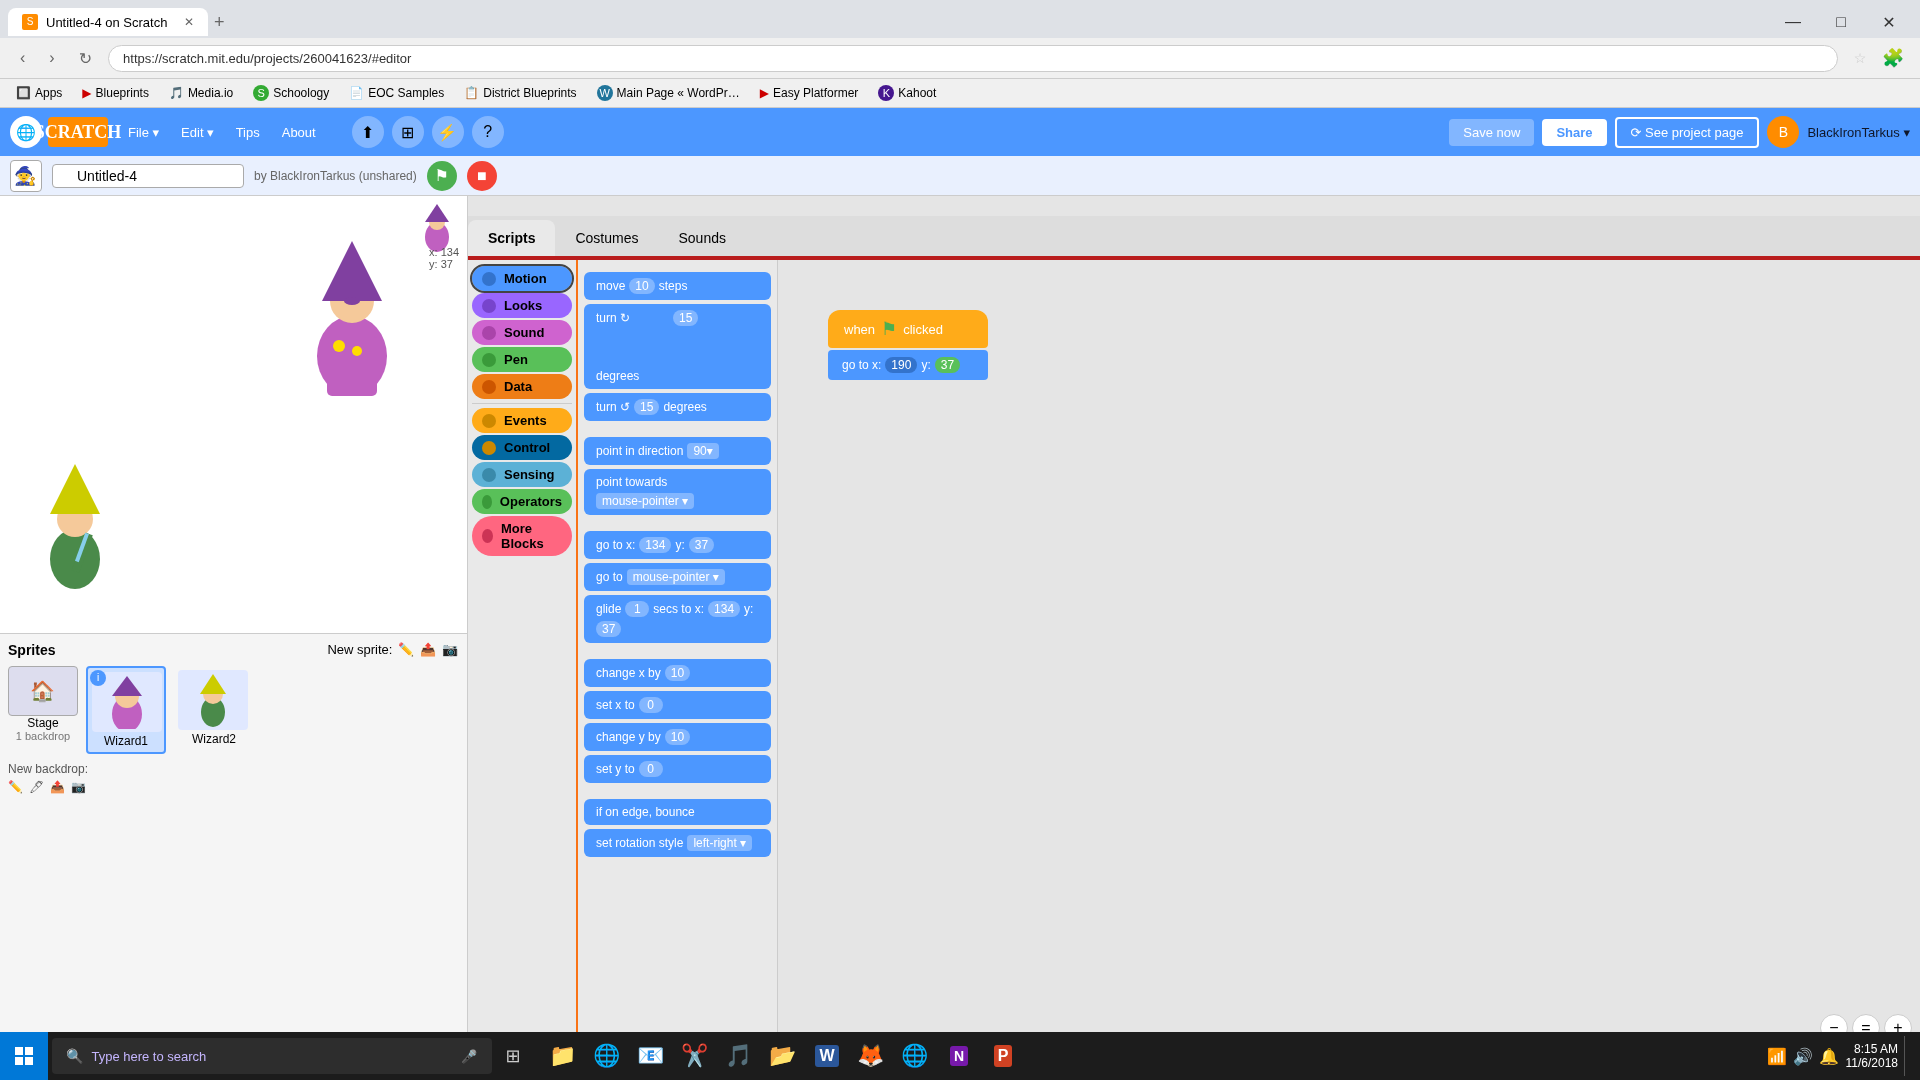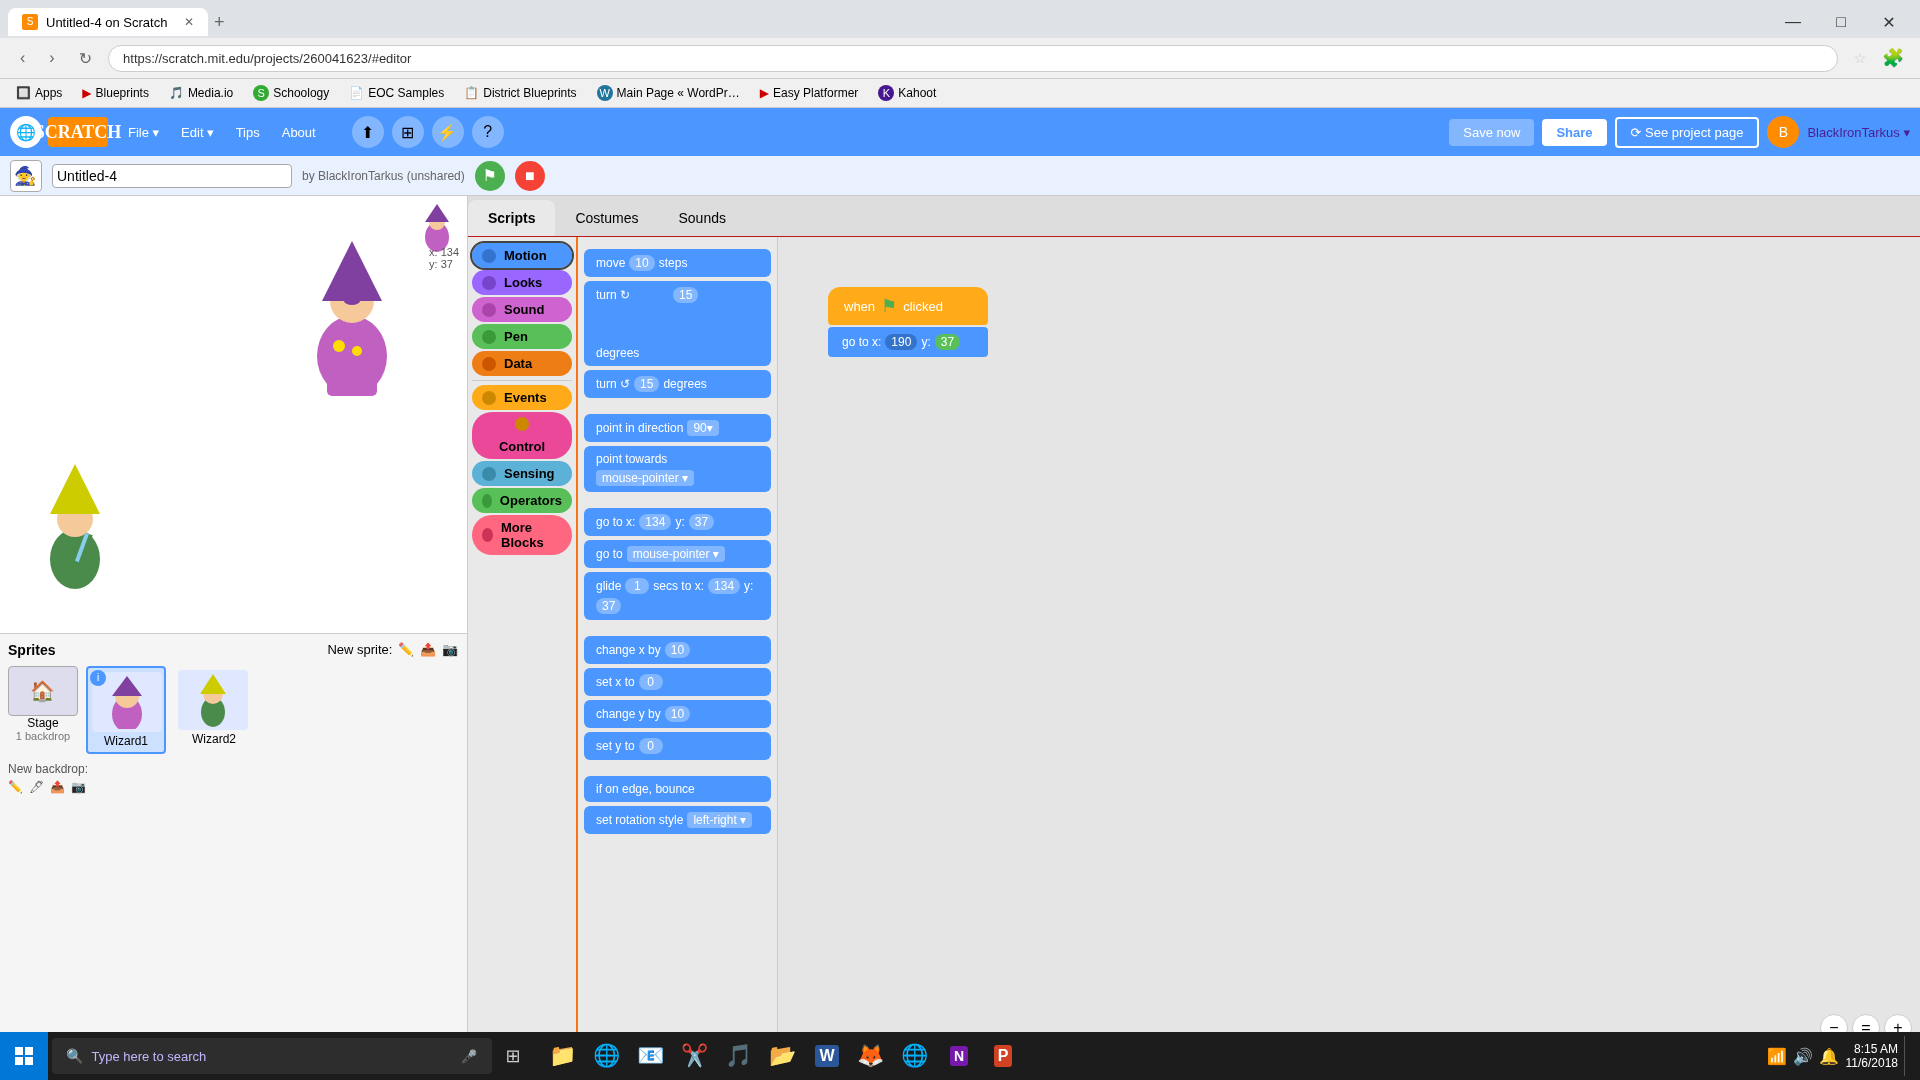--- a/index.html
+++ b/index.html
@@ -201,7 +201,7 @@
         <button class="btn-share">Share</button>
         <button class="btn-see-project">⟳ See project page</button>
         <div class="user-avatar">B</div>
-        <span style="color:#4c1d95;font-size:13px;cursor:pointer;">BlackIronTarkus ▾</span>
+        <span style="color:#0f172a;font-size:13px;cursor:pointer;">BlackIronTarkus ▾</span>
       </div>
     </div>
 

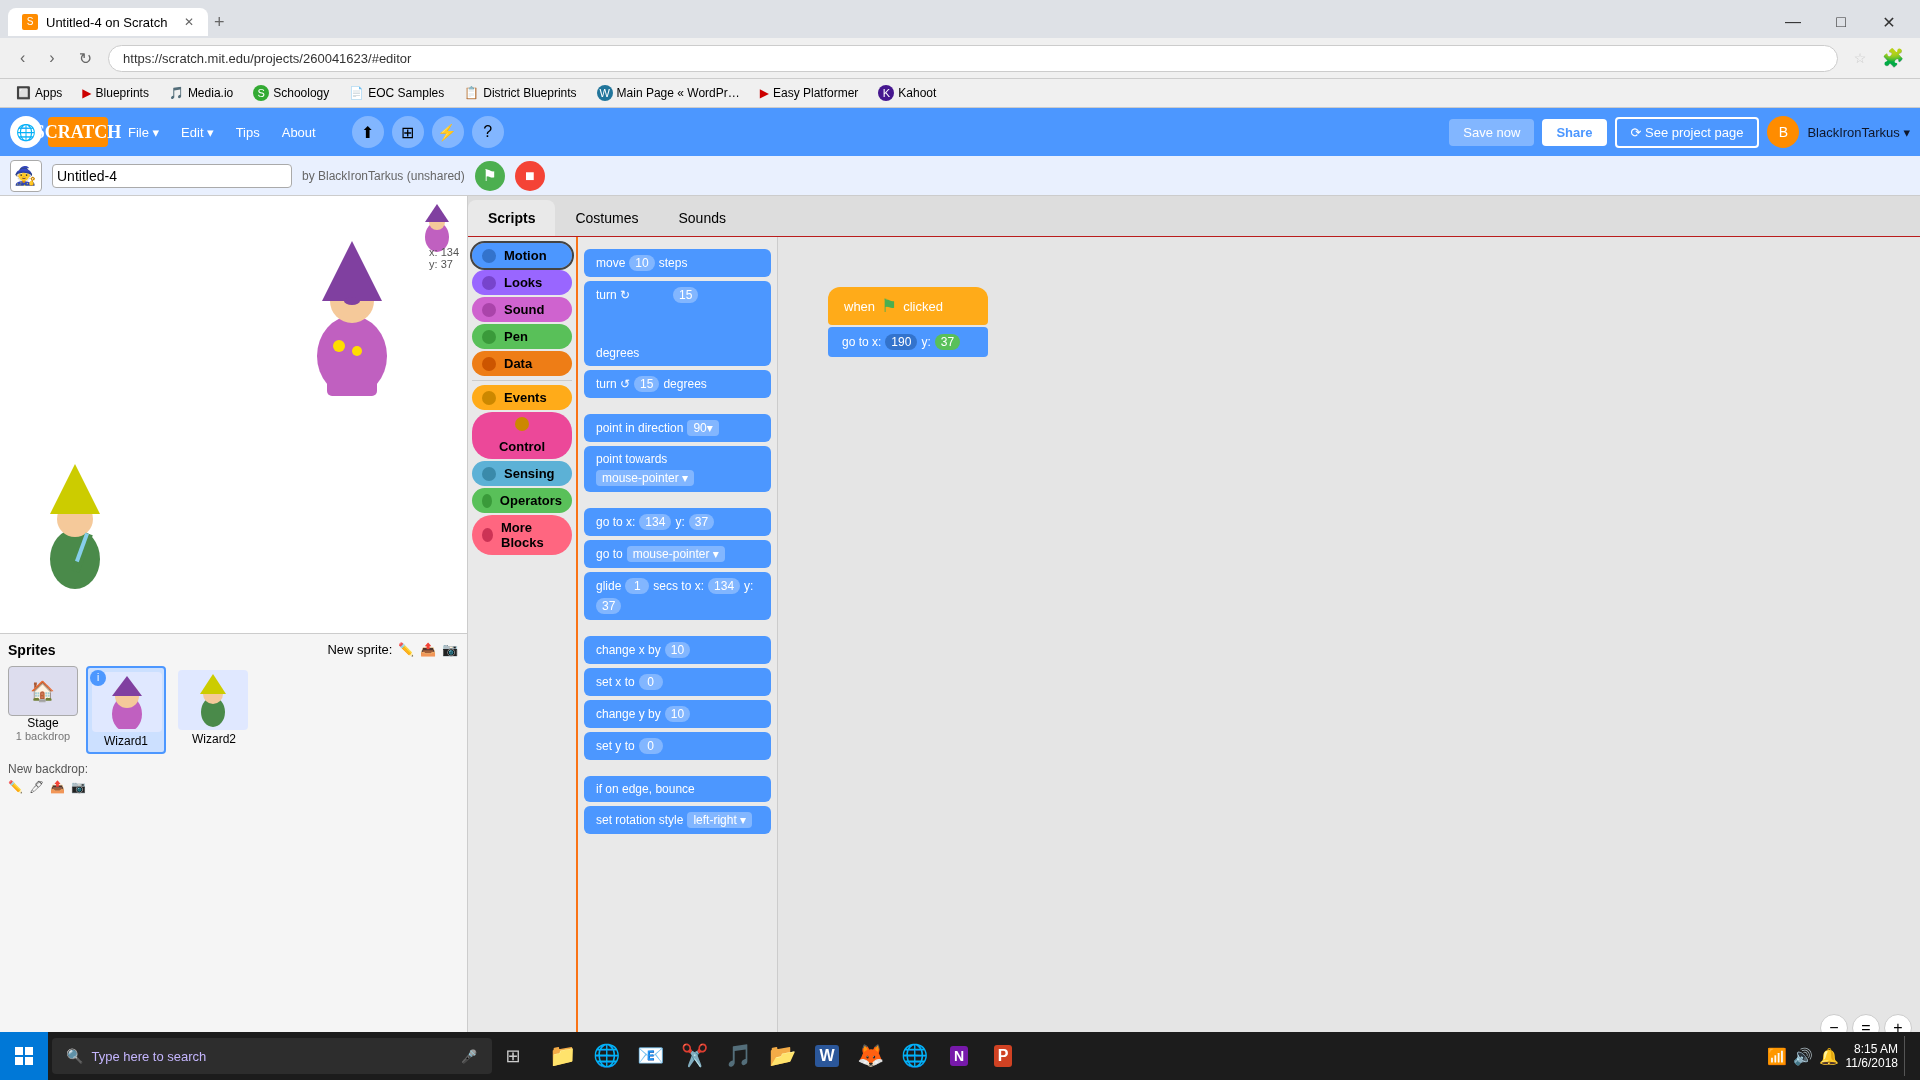--- a/index.html
+++ b/index.html
@@ -209,7 +209,7 @@
       <div style="width:32px;height:32px;border:1px solid #aaa;border-radius:4px;display:flex;align-items:center;justify-content:center;background:white;">
         <span style="font-size:18px;">🧙</span>
       </div>
-      <input type="text" value="Untitled-4" style="border: 1px solid rgb(170, 170, 170); border-radius: 4px; padding: 3px 4px; font-size: 14px; width: 240px;">
+      <input type="text" value="Untitled-4" style="border: 1px solid rgb(170, 170, 170); border-radius: 4px; padding: 3px 24px; font-size: 14px; width: 192px;">
       <span style="font-size:12px;color:#666;">by BlackIronTarkus (unshared)</span>
       <div class="green-flag">
         <span style="color:white;font-size:16px;">⚑</span>

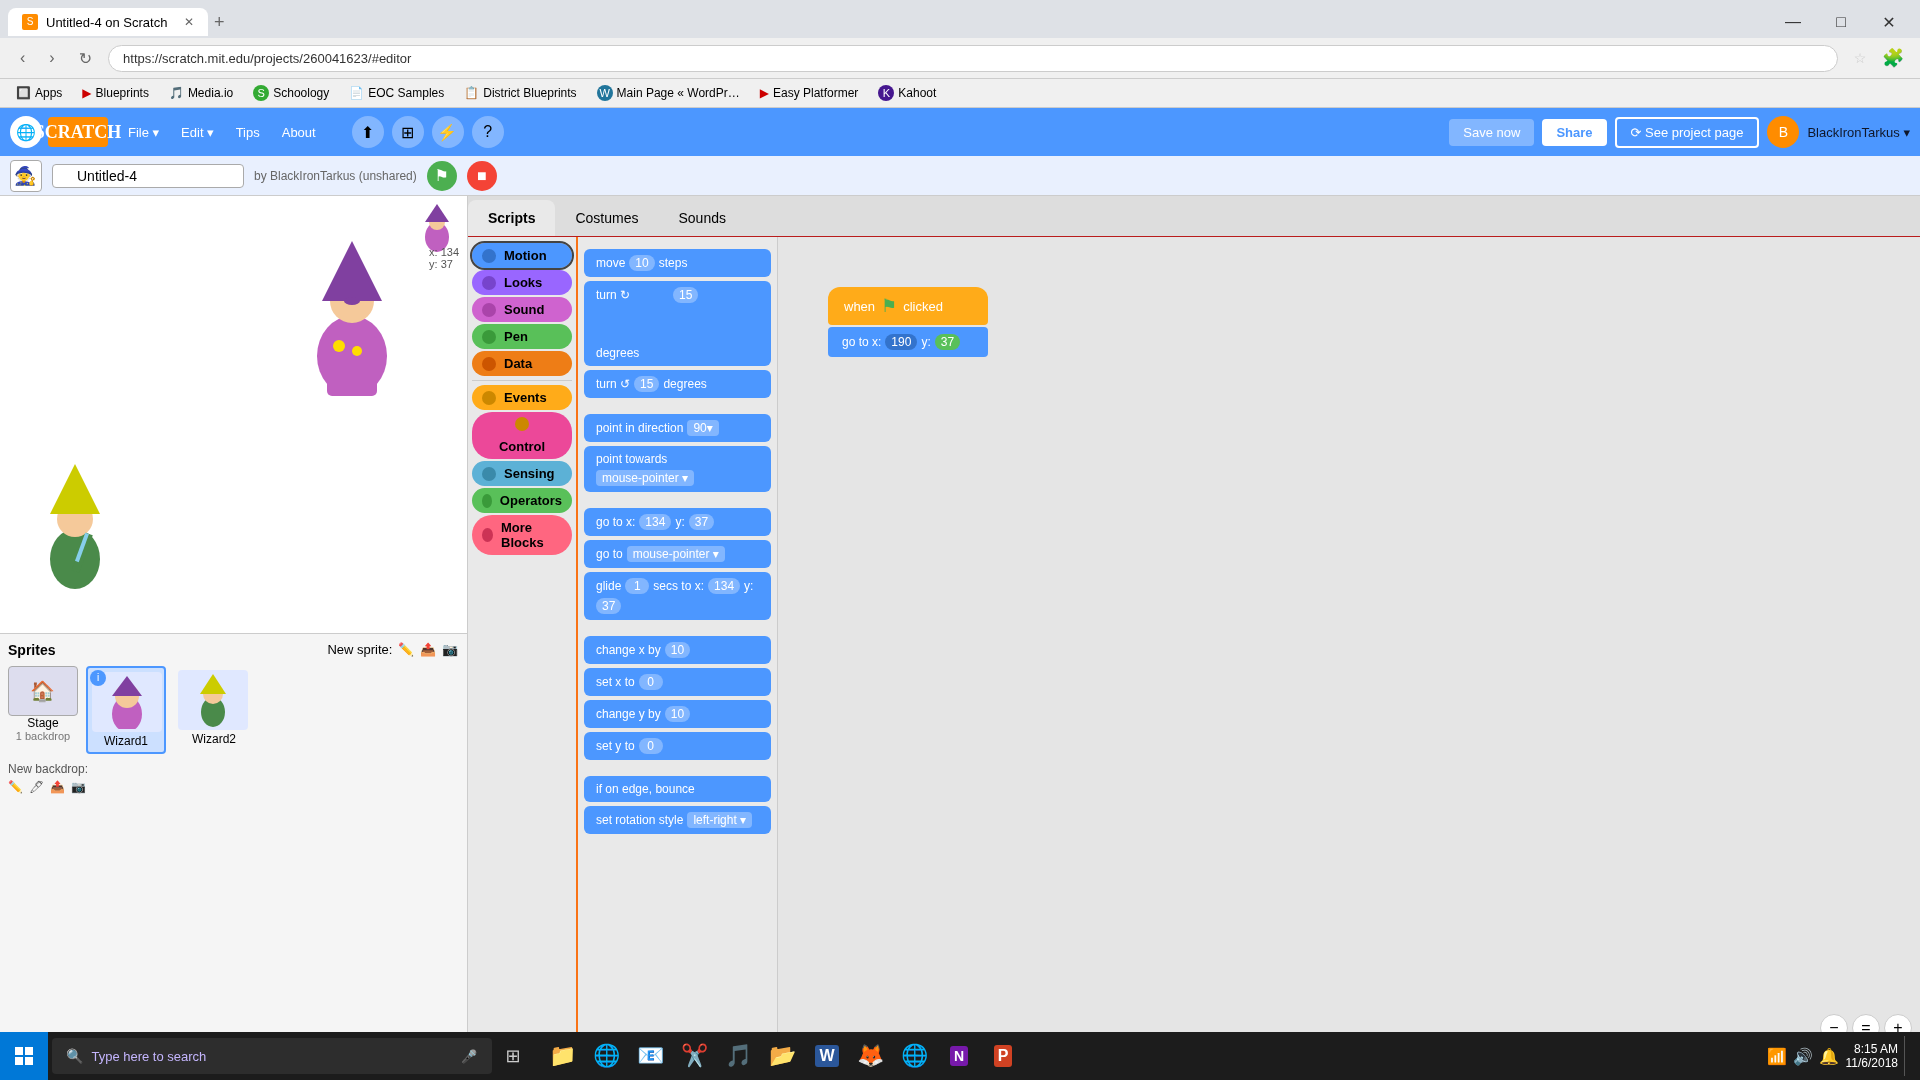--- a/index.html
+++ b/index.html
@@ -57,7 +57,7 @@
 
     
     .scripts-area { flex: 1; display: flex; flex-direction: column; }
-    .scripts-tabs { display: flex; background: #ddd; border-bottom: 1px solid #b91c1c; }
+    .scripts-tabs { display: flex; background: #ddd; border-bottom: 4px solid #b91c1c; margin-top: 20px; }
     .script-tab { padding: 10px 20px; font-size: 14px; cursor: pointer; border-radius: 8px 8px 0 0; margin-top: 4px; }
     .script-tab.active { background: #e9e9e9; font-weight: bold; }
 

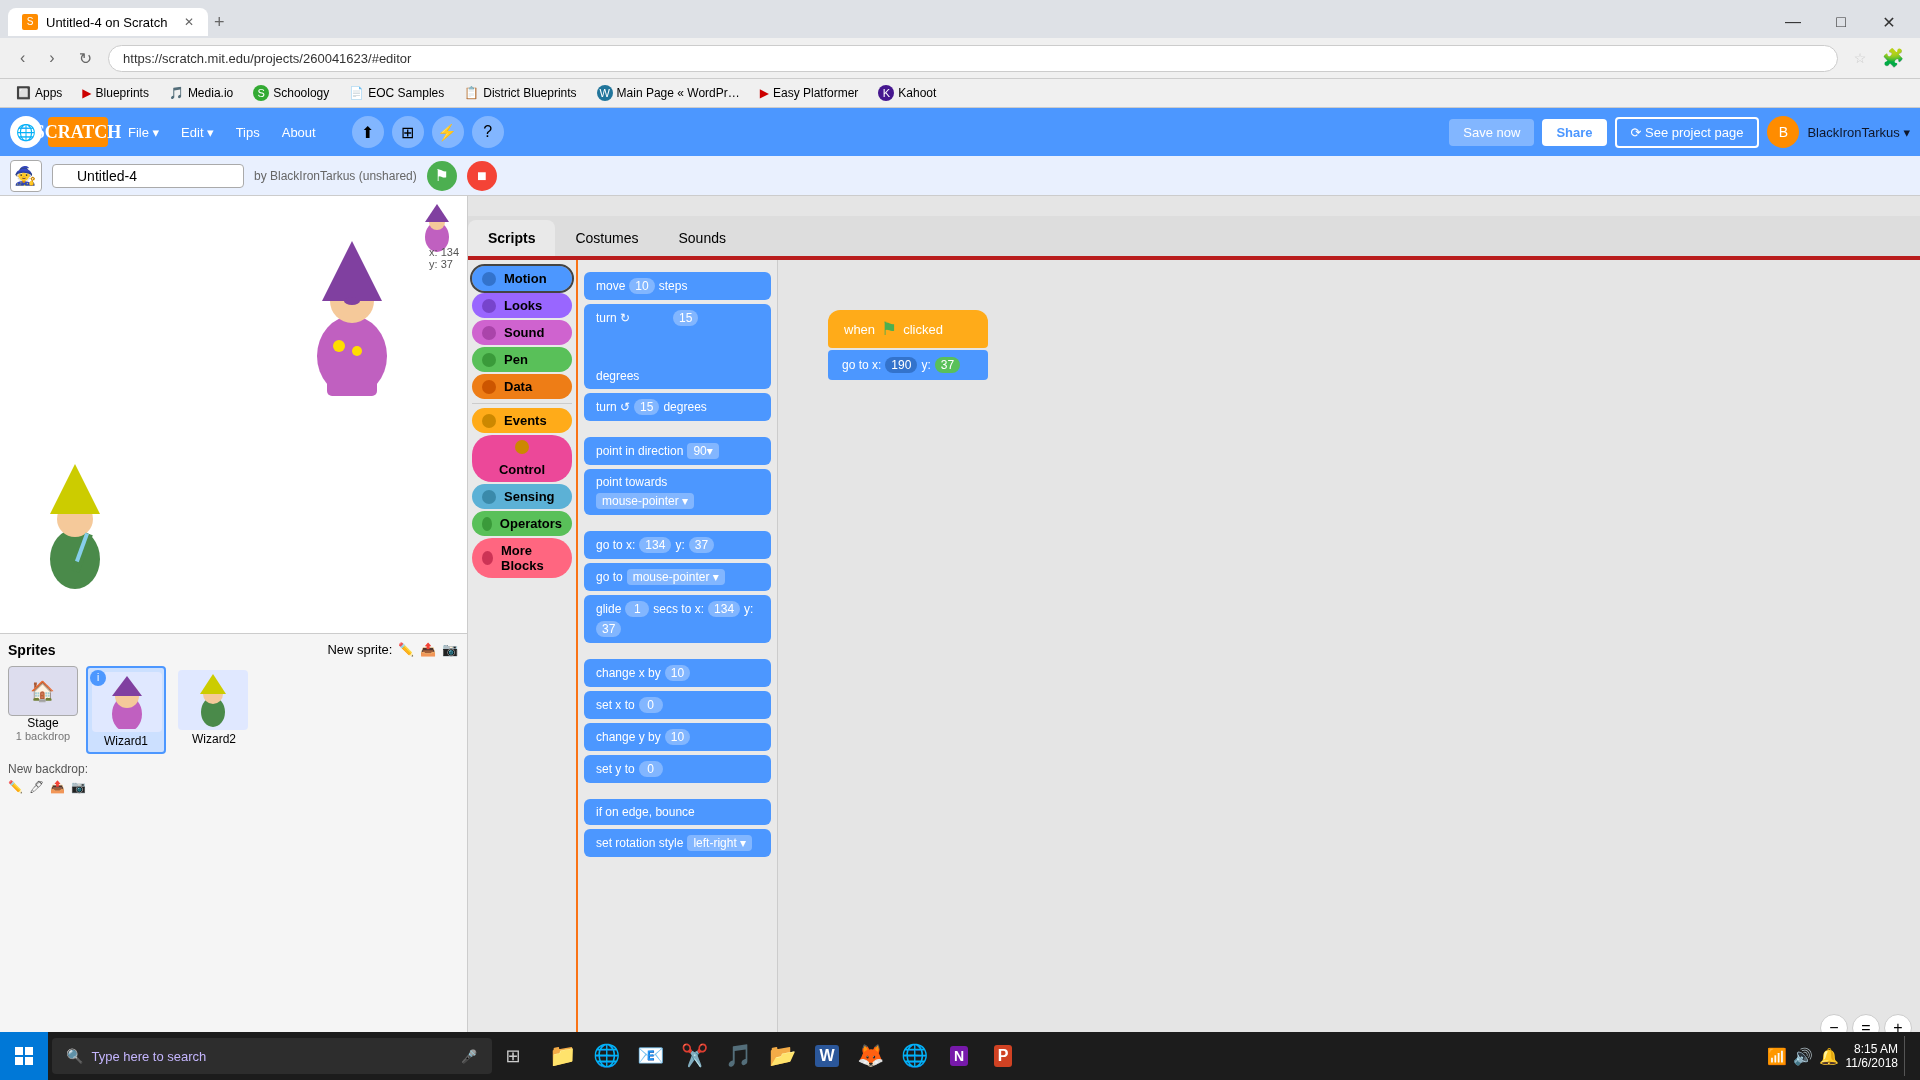--- a/index.html
+++ b/index.html
@@ -355,7 +355,7 @@
                 <span class="cat-dot" style="background:#cc8800;"></span>
                 <span>Events</span>
               </div>
-              <div class="block-cat" style="background:#ec4899;flex-direction:column;">
+              <div class="block-cat" style="background:#0369a1;">
                 <span class="cat-dot" style="background:#cc8800;"></span>
                 <span>Control</span>
               </div>

